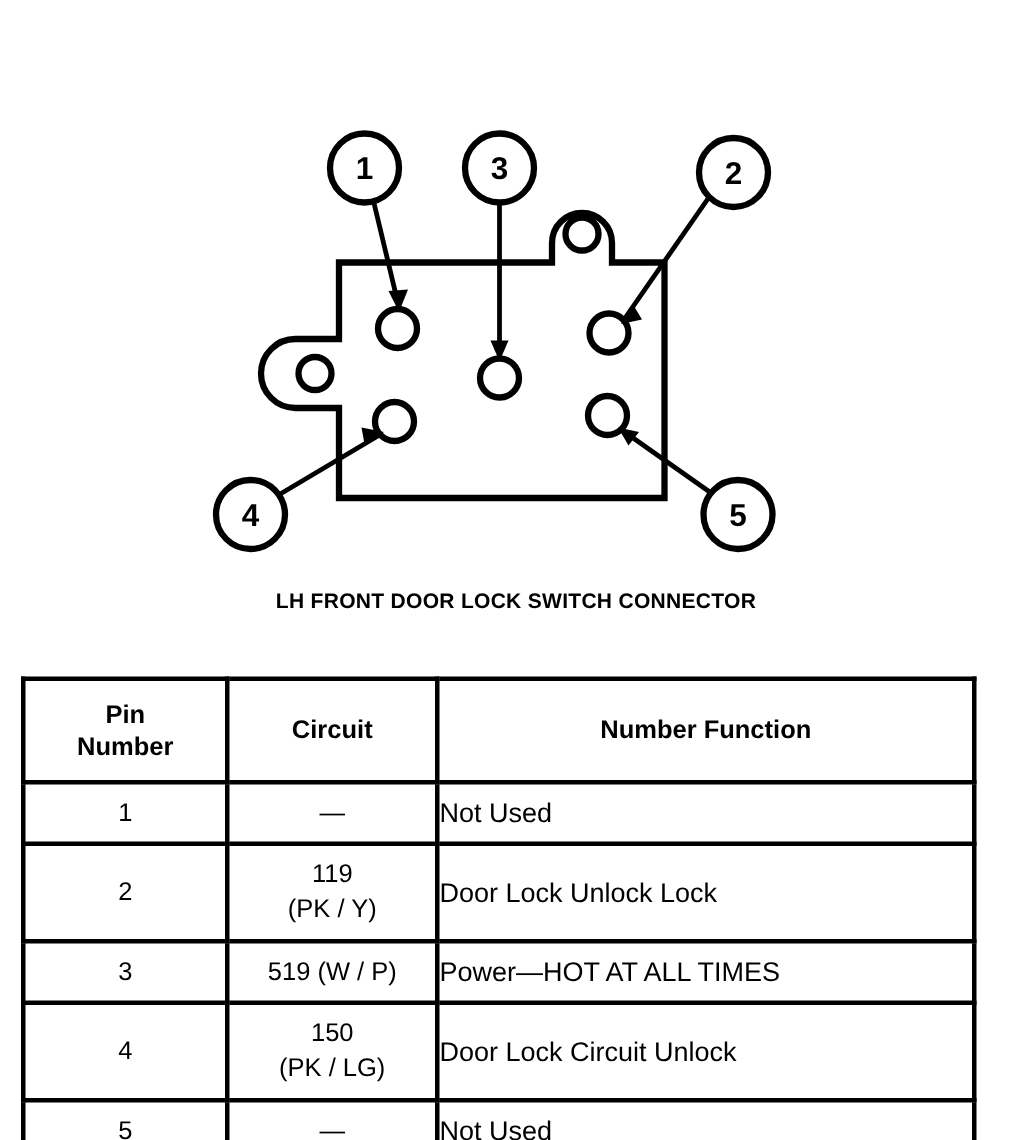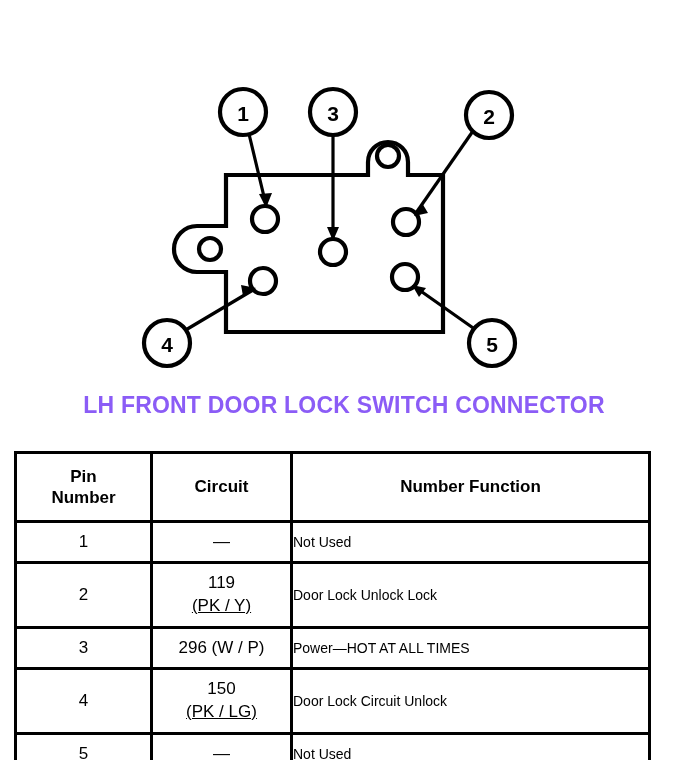--- a/index.html
+++ b/index.html
@@ -77,10 +77,10 @@
     width: 688px;
     text-align: center;
     font-family: "Liberation Sans", sans-serif;
-    font-size: 23px;
+    font-size: 14px;
     font-weight: bold;
     letter-spacing: 0.2px;
-    color: #8b5cf6;
+    color: #000000;
   }
 
   #pinout-table-wrap {

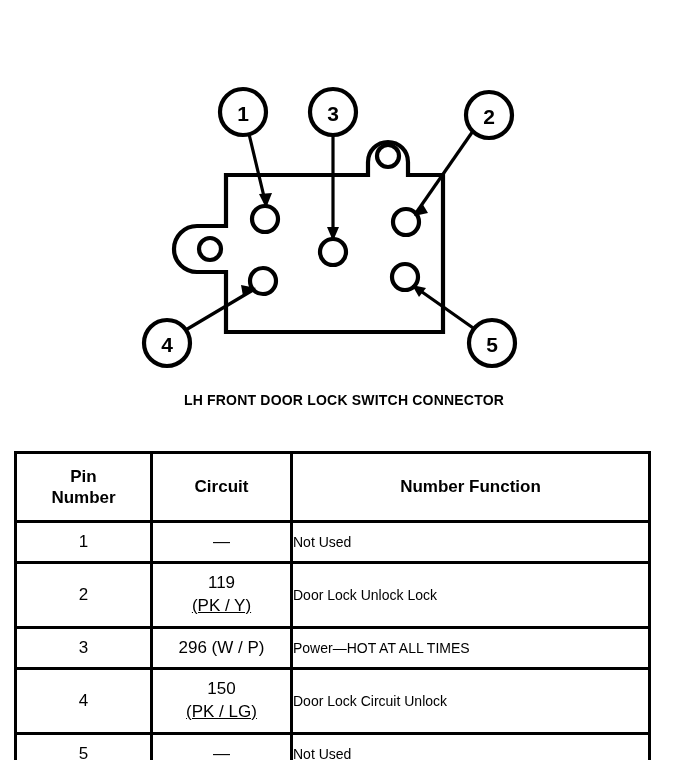--- a/index.html
+++ b/index.html
@@ -132,7 +132,7 @@
   }
 
   td.func-cell {
-    font-size: 14px;
+    font-size: 18px;
     font-weight: normal;
     text-align: left;
     padding-left: 9px;

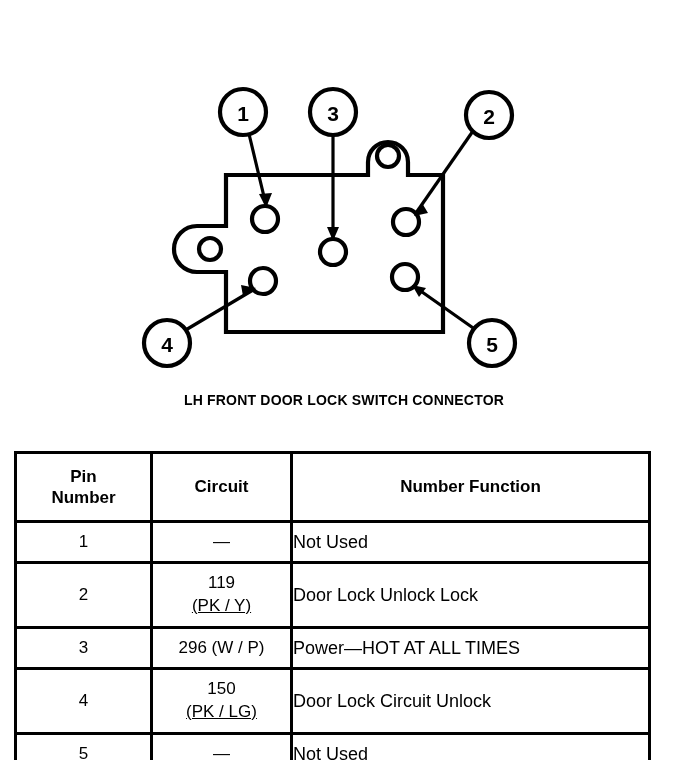--- a/index.html
+++ b/index.html
@@ -143,7 +143,7 @@
   tr.r-short td { height: 38px; }
   tr.r-tall  td { height: 62px; }
 
-  .circ-line2 { display: block; text-decoration: underline; }
+  .circ-line2 { display: block; }
 </style>
 </head>
 <body>

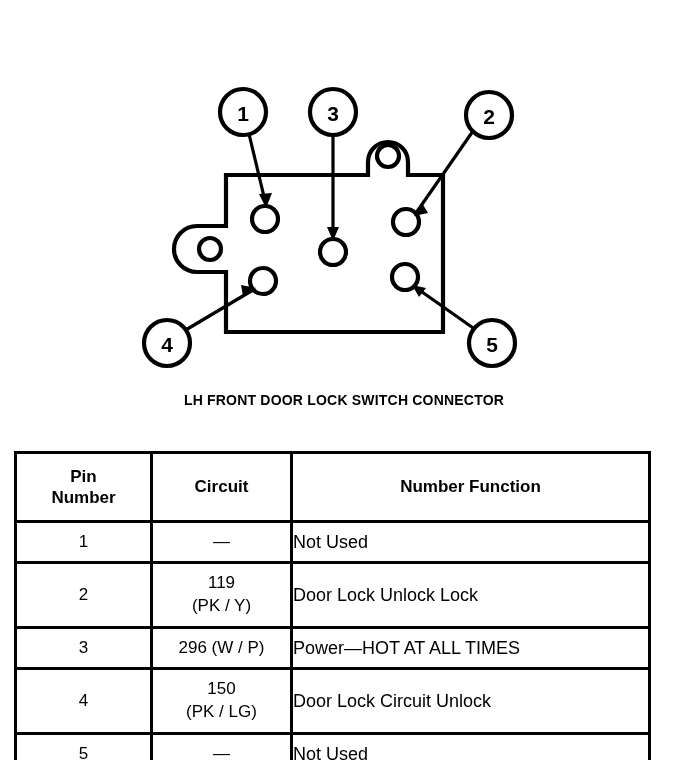--- a/index.html
+++ b/index.html
@@ -255,7 +255,7 @@
       <tr class="r-short">
         <td class="pin-cell">3</td>
         <td class="circ-cell">
-          <span>296 (W / P)</span>
+          <span>519 (W / P)</span>
         </td>
         <td class="func-cell">Power—HOT AT ALL TIMES</td>
       </tr>

